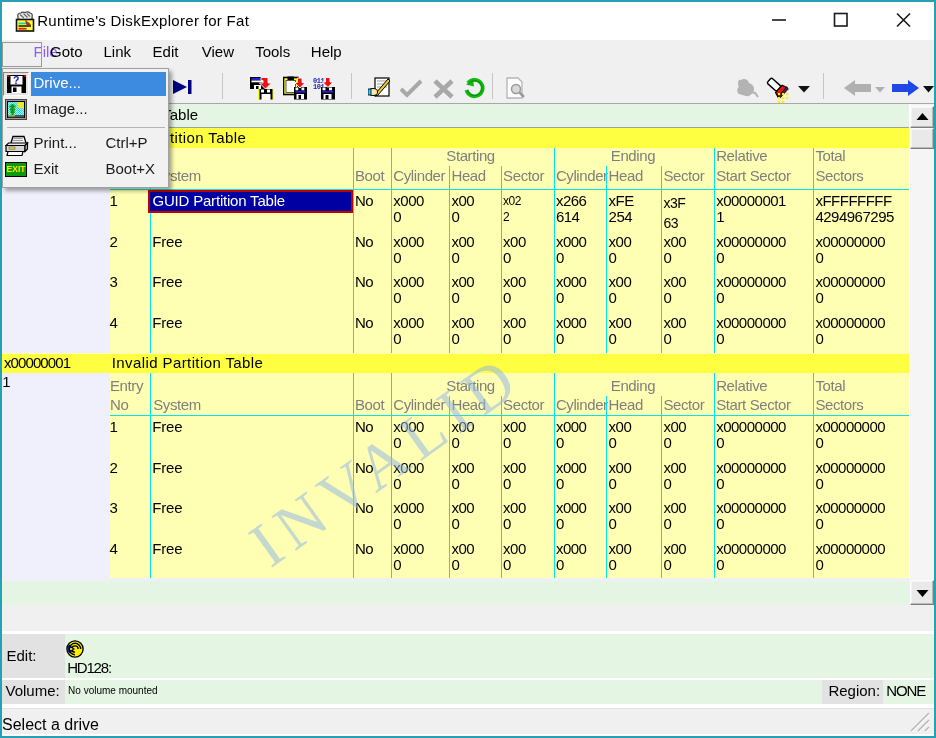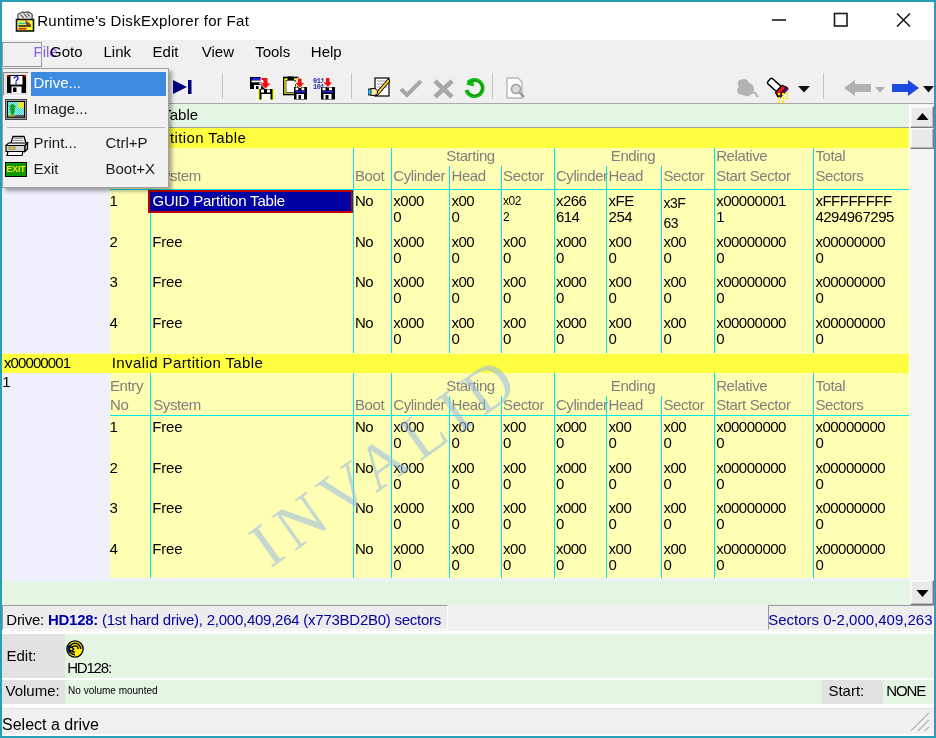--- a/index.html
+++ b/index.html
@@ -315,9 +315,6 @@
 <div style="position:absolute;left:2.0px;top:581.0px;width:907.5px;height:24.0px;background:#e4f6e3;"></div>
 <div style="position:absolute;left:2.0px;top:578.4px;width:907.5px;height:2.6px;background:#eef0fa;"></div>
 <div style="position:absolute;left:2.0px;top:605.0px;width:932.0px;height:26.3px;background:#f0f0f0;"></div>
-<div class="sunken" style="position:absolute;left:2.0px;top:605.3px;width:446.0px;height:25.0px;background:#ededed;">
-      <span style="position:absolute;left:3.3px;top:4.8px;font-size:15px;letter-spacing:-0.25px;white-space:nowrap">Drive: <b style="color:#0000a0">HD128:</b> <span style="color:#0000a0">(1st hard drive), 2,000,409,264 (x773BD2B0) sectors</span></span>
-    </div>
 <div class="sunken" style="position:absolute;left:767.5px;top:605.3px;width:166.5px;height:25.0px;background:#ededed;">
       <span style="position:absolute;right:0.5px;top:4.8px;font-size:15px;color:#0000a0;white-space:nowrap">Sectors 0-2,000,409,263</span>
     </div>

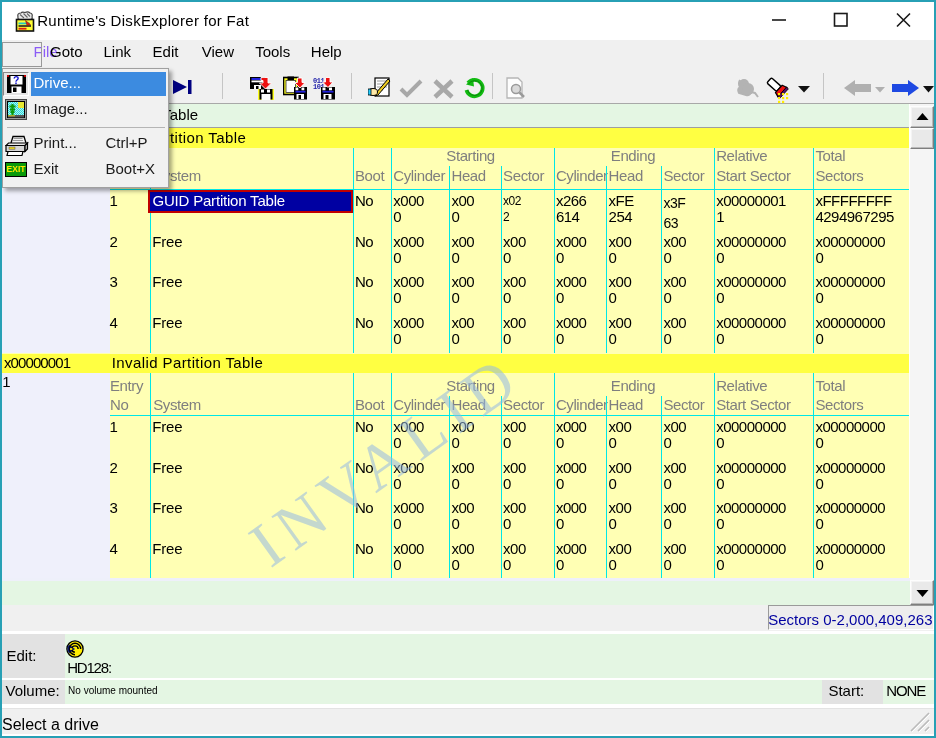--- a/index.html
+++ b/index.html
@@ -315,9 +315,6 @@
 <div style="position:absolute;left:2.0px;top:581.0px;width:907.5px;height:24.0px;background:#e4f6e3;"></div>
 <div style="position:absolute;left:2.0px;top:578.4px;width:907.5px;height:2.6px;background:#eef0fa;"></div>
 <div style="position:absolute;left:2.0px;top:605.0px;width:932.0px;height:26.3px;background:#f0f0f0;"></div>
-<div class="sunken" style="position:absolute;left:767.5px;top:605.3px;width:166.5px;height:25.0px;background:#ededed;">
-      <span style="position:absolute;right:0.5px;top:4.8px;font-size:15px;color:#0000a0;white-space:nowrap">Sectors 0-2,000,409,263</span>
-    </div>
 <div style="position:absolute;left:2.0px;top:634.4px;width:932.0px;height:43.6px;background:#e4f6e3;"></div>
 <div style="position:absolute;left:2.0px;top:634.4px;width:63.0px;height:43.6px;background:#e2e2e2;"></div>
 <div style="position:absolute;left:6.5px;top:648.1px;font-size:15px;color:#000;white-space:nowrap;line-height:16.3px;">Edit:</div>

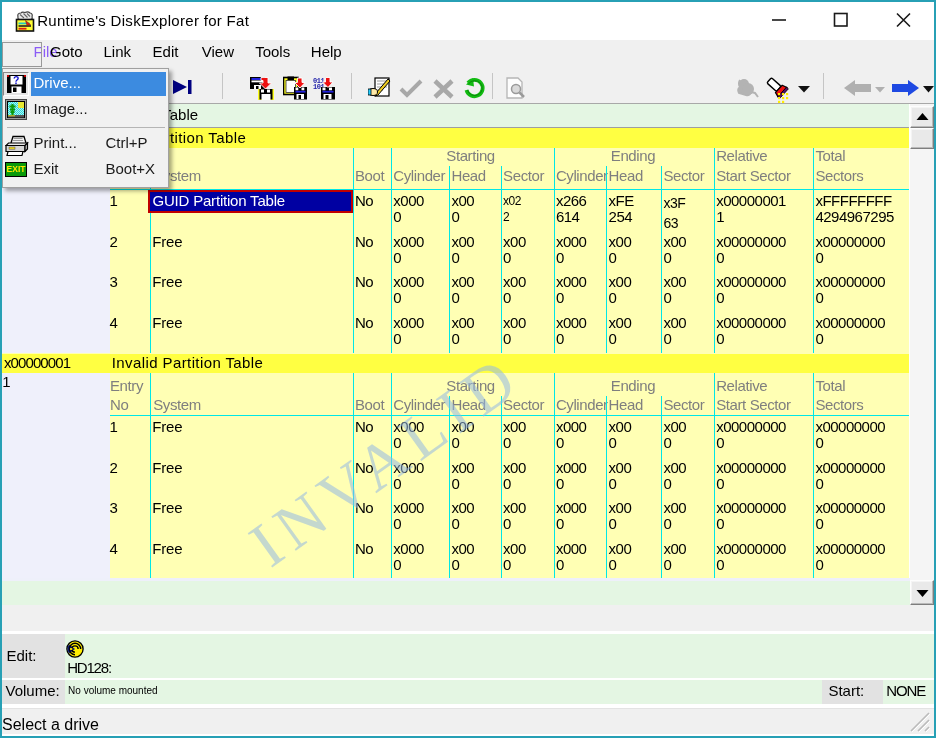--- a/index.html
+++ b/index.html
@@ -331,7 +331,7 @@
 <div style="position:absolute;left:5.5px;top:683.2px;font-size:15px;color:#000;white-space:nowrap;line-height:16.3px;">Volume:</div>
 <div style="position:absolute;left:68.1px;top:683.2px;font-size:10px;color:#000;white-space:nowrap;line-height:16.3px;">No volume mounted</div>
 <div style="position:absolute;left:822.1px;top:679.7px;width:61.4px;height:23.9px;background:#e2e2e2;"></div>
-<div style="position:absolute;left:828.4px;top:683.2px;font-size:15px;color:#000;white-space:nowrap;line-height:16.3px;">Start:</div>
+<div style="position:absolute;left:828.4px;top:683.2px;font-size:15px;color:#000;white-space:nowrap;line-height:16.3px;">Region:</div>
 <div style="position:absolute;left:886.3px;top:683.2px;font-size:15px;color:#000;white-space:nowrap;line-height:16.3px;letter-spacing:-1.1px;">NONE</div>
 <div style="position:absolute;left:2.0px;top:708.0px;width:932.0px;height:26.0px;background:#f0f0f0;border-top:1px solid #e3e3e3;"></div>
 <div style="position:absolute;left:2.0px;top:716.6px;font-size:16px;color:#000;white-space:nowrap;line-height:16.3px;">Select a drive</div>

